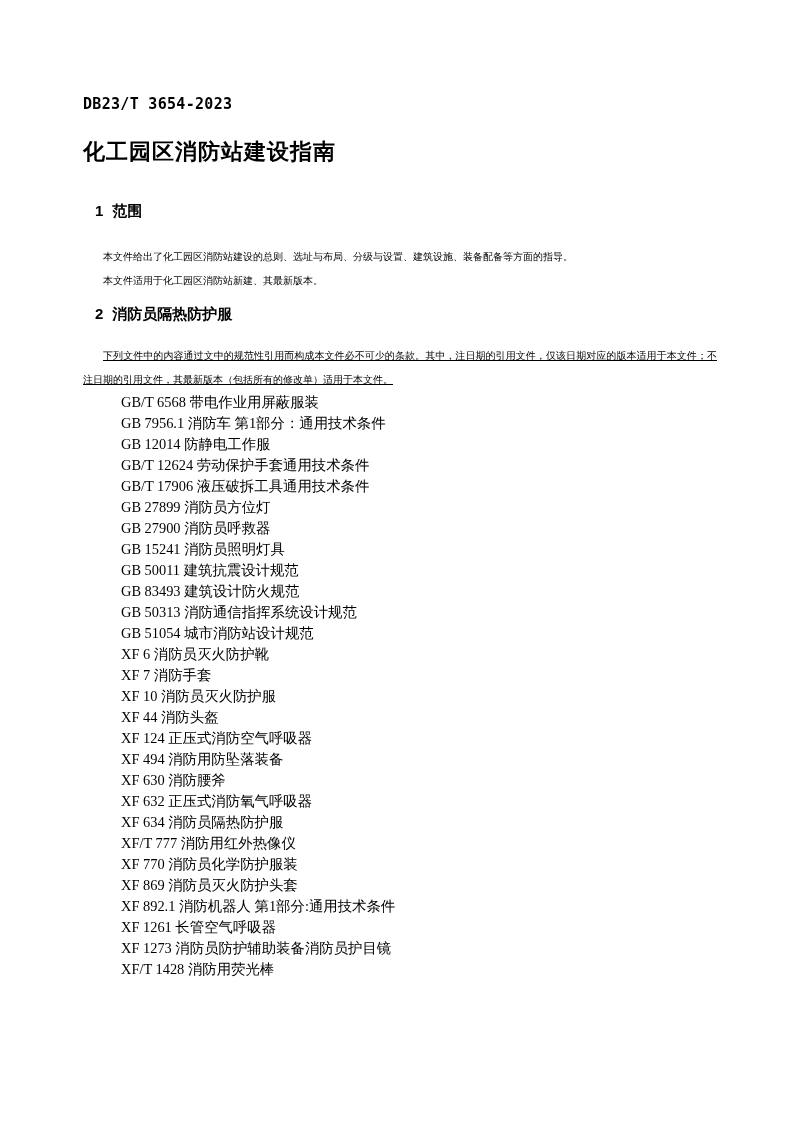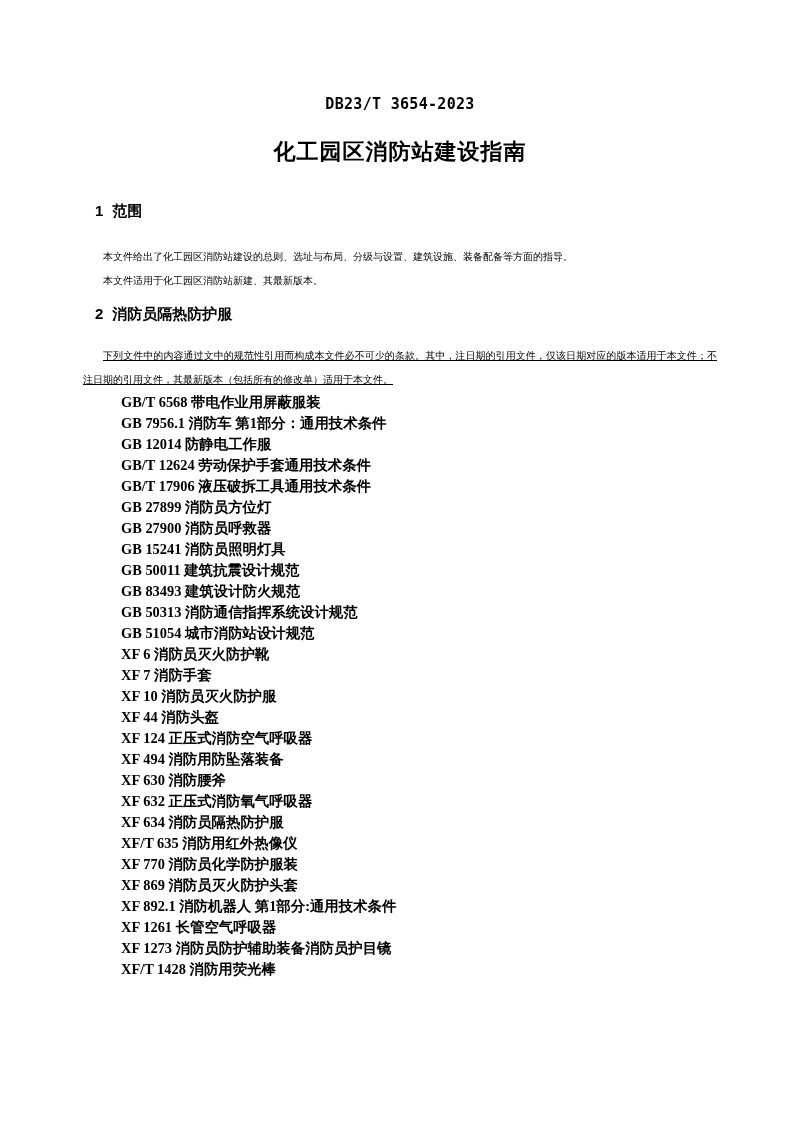--- a/index.html
+++ b/index.html
@@ -20,7 +20,7 @@
   }
   .doc-number {
     margin-top: 97px;
-    text-align: center;
+    text-align: left;
     font-family: "DejaVu Sans Mono", "Liberation Mono", monospace;
     font-weight: bold;
     font-size: 15px;

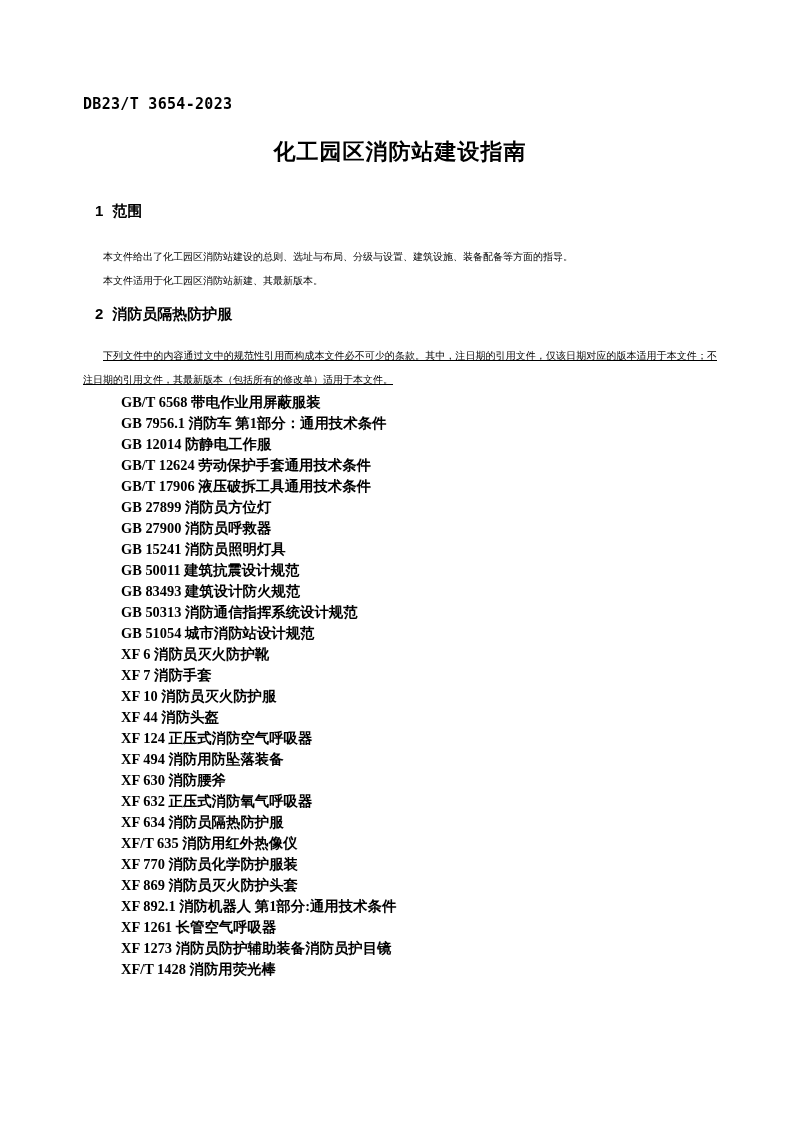--- a/index.html
+++ b/index.html
@@ -29,7 +29,7 @@
   }
   .doc-title {
     margin-top: 28px;
-    text-align: center;
+    text-align: left;
     font-family: "Liberation Sans", "DejaVu Sans", sans-serif;
     font-weight: bold;
     font-size: 22px;

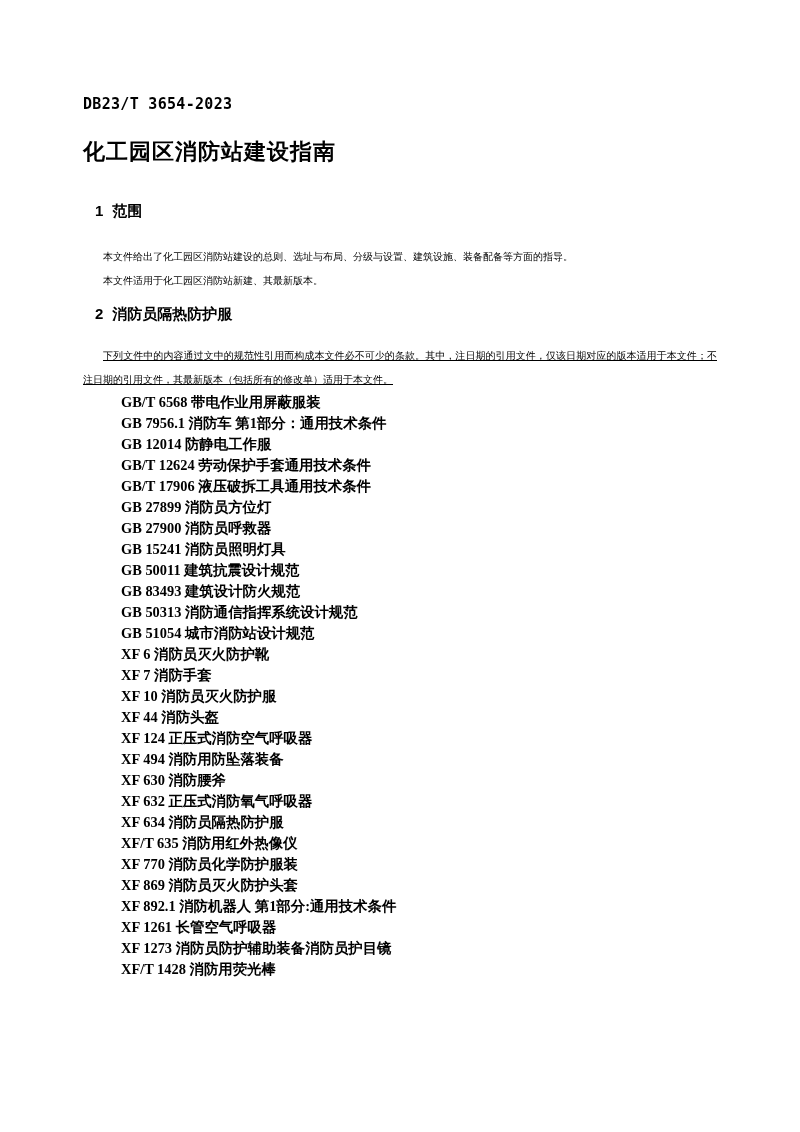--- a/index.html
+++ b/index.html
@@ -58,7 +58,7 @@
   }
   .para-group-1 { margin-top: 26px; }
   .para-group-2 { margin-top: 22px; text-decoration: underline; }
-  .ref-list { margin-top: 0; font-weight: bold; }
+  .ref-list { margin-top: 0; }
   .ref-item {
     font-size: 14.4px;
     line-height: 21px;

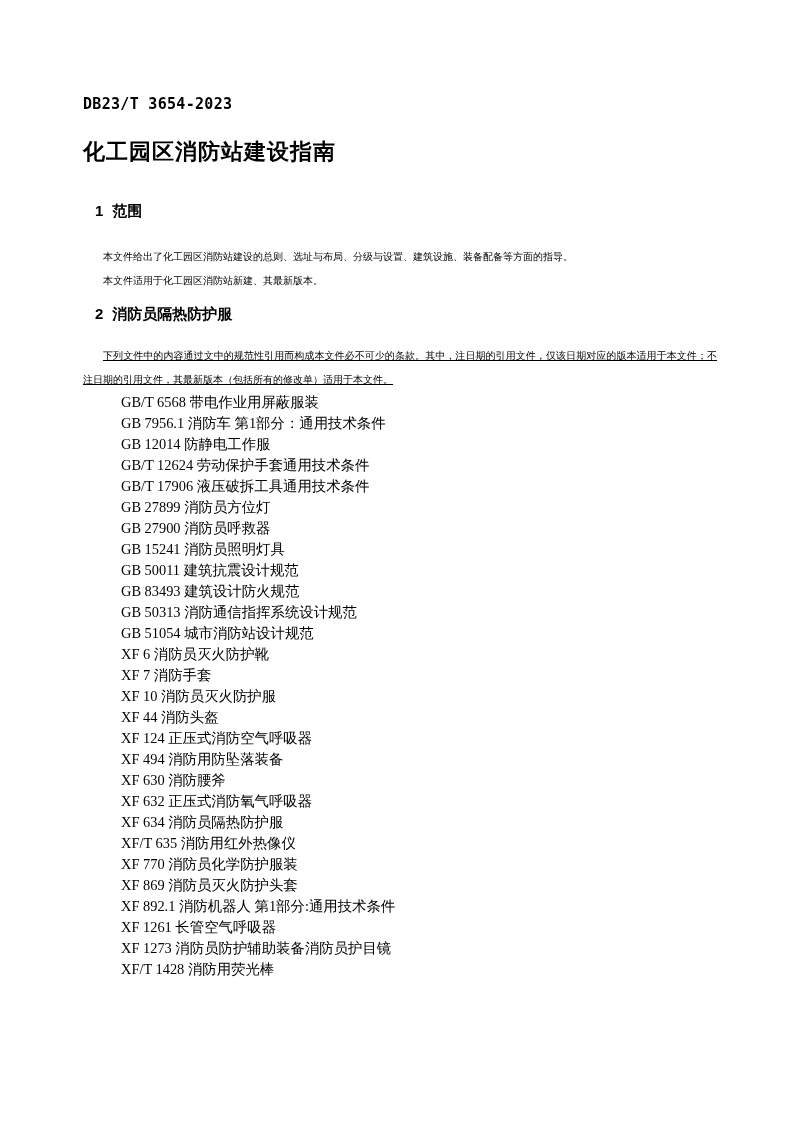--- a/index.html
+++ b/index.html
@@ -114,7 +114,7 @@
     <div class="ref-item">XF 630 消防腰斧</div>
     <div class="ref-item">XF 632 正压式消防氧气呼吸器</div>
     <div class="ref-item">XF 634 消防员隔热防护服</div>
-    <div class="ref-item">XF/T 635 消防用红外热像仪</div>
+    <div class="ref-item">XF/T 777 消防用红外热像仪</div>
     <div class="ref-item">XF 770 消防员化学防护服装</div>
     <div class="ref-item">XF 869 消防员灭火防护头套</div>
     <div class="ref-item">XF 892.1 消防机器人 第1部分:通用技术条件</div>

